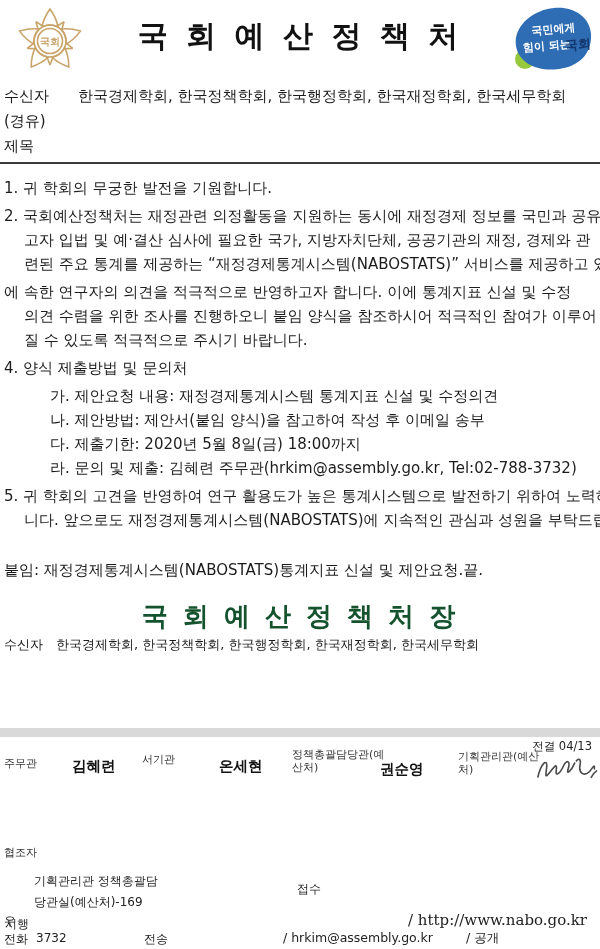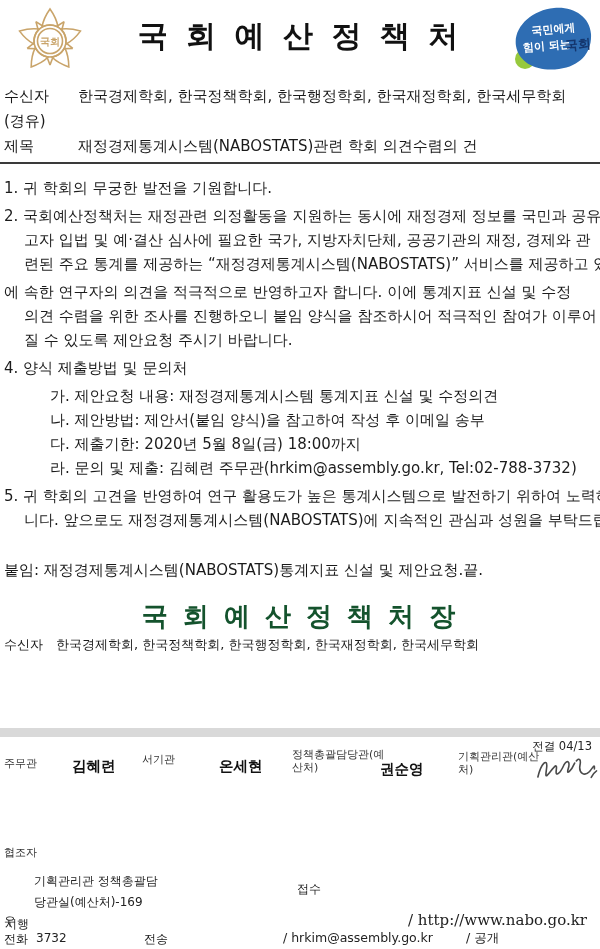--- a/index.html
+++ b/index.html
@@ -123,7 +123,6 @@
   <div class="addr-via">(경유)</div>
   <div class="addr-row">
     <span class="addr-label">제목</span>
-    <span>재정경제통계시스템(NABOSTATS)관련 학회 의견수렴의 건</span>
   </div>
   <div class="divider"></div>
 

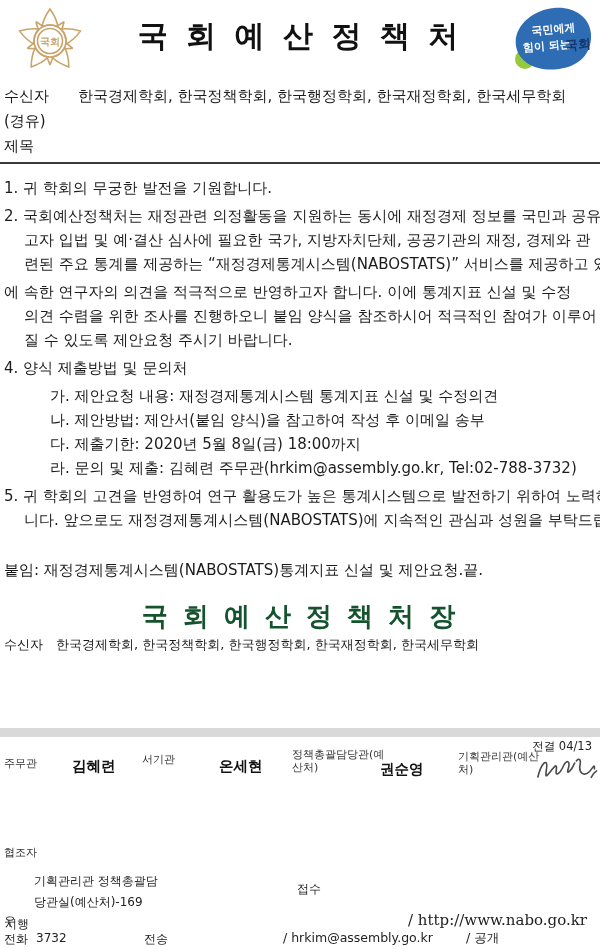--- a/index.html
+++ b/index.html
@@ -138,7 +138,7 @@
     <div class="para">
         <div class="line">에 속한 연구자의 의견을 적극적으로 반영하고자 합니다. 이에 통계지표 신설 및 수정</div>
         <div class="line">의견 수렴을 위한 조사를 진행하오니 붙임 양식을 참조하시어 적극적인 참여가 이루어</div>
-        <div class="line">질 수 있도록 제안요청 주시기 바랍니다.</div>
+        <div class="line">질 수 있도록 적극적으로 주시기 바랍니다.</div>
       </div>
     <div class="para">
         <div class="line">4. 양식 제출방법 및 문의처</div>

